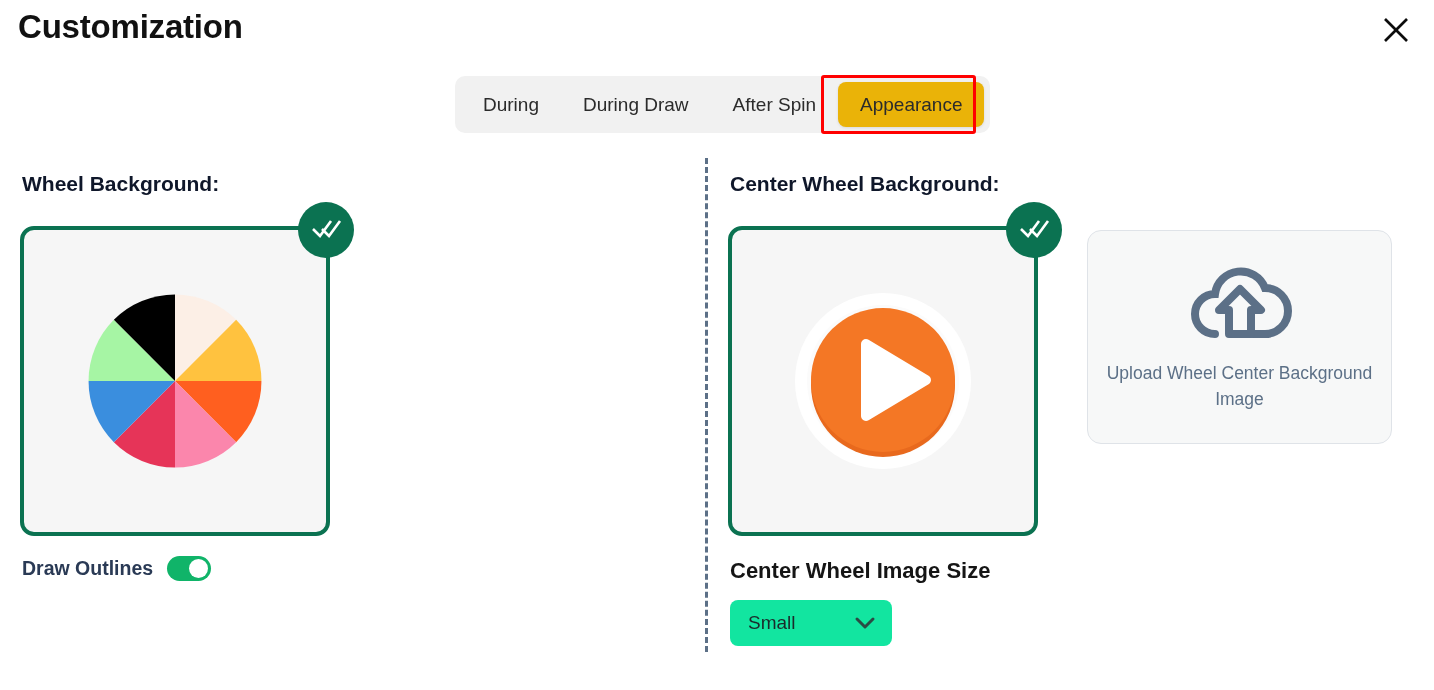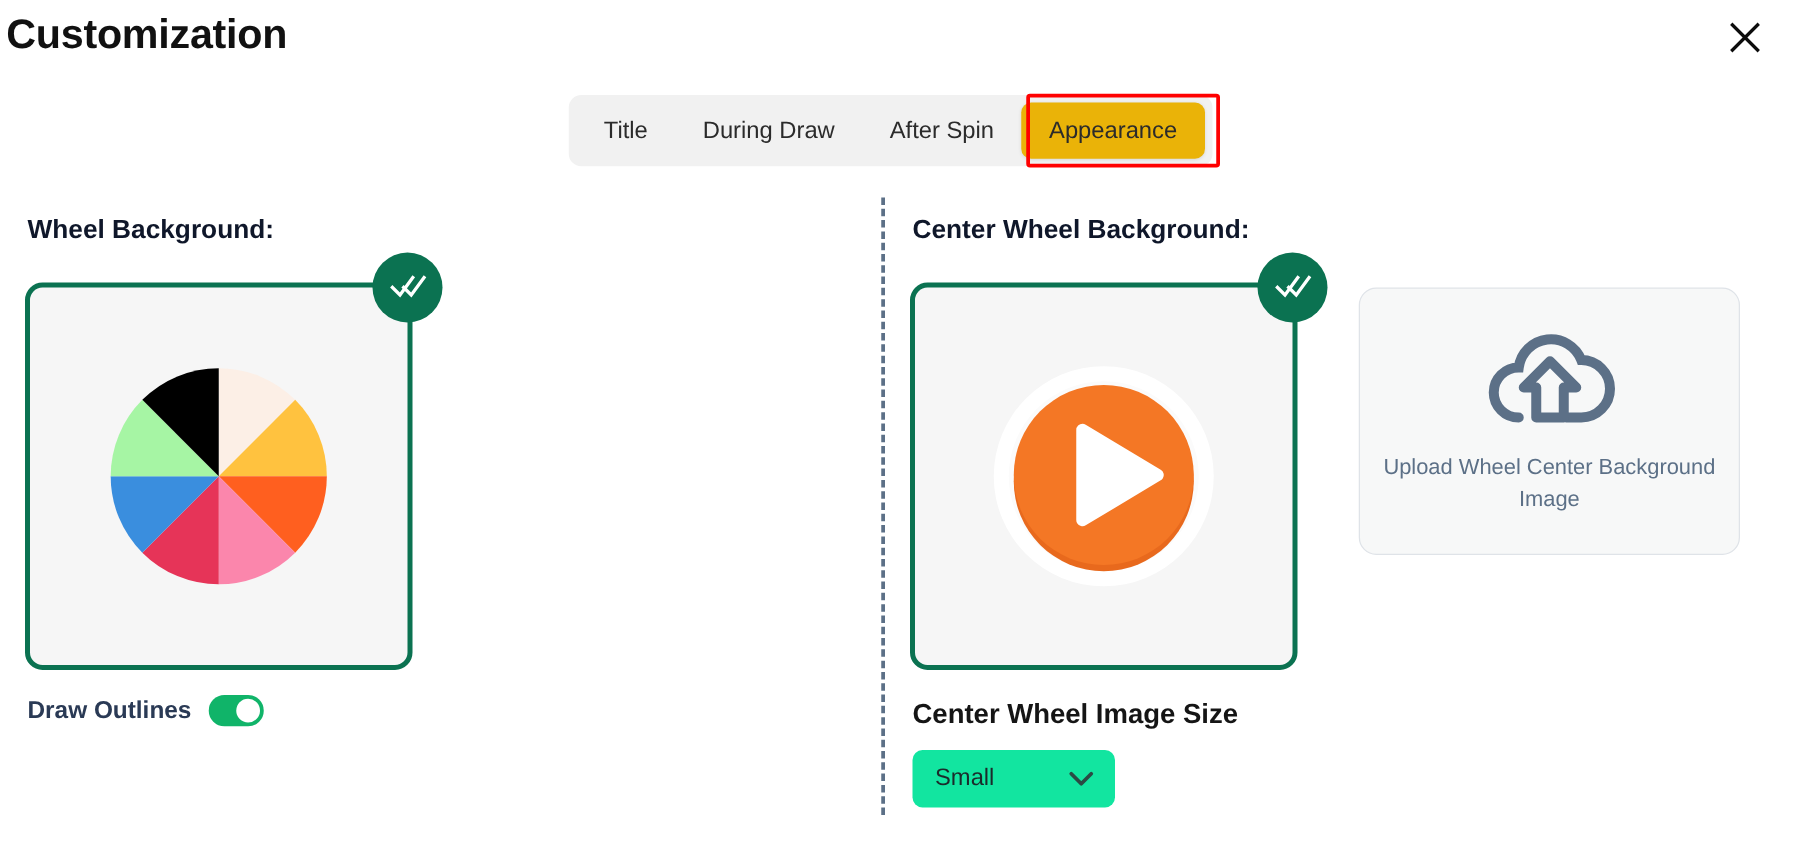--- a/index.html
+++ b/index.html
@@ -25,7 +25,7 @@
   
   .page-title {
     position: absolute;
-    left: 5px;
+    left: 18px;
     top: 8px;
     font-size: 33px;
     font-weight: bold;

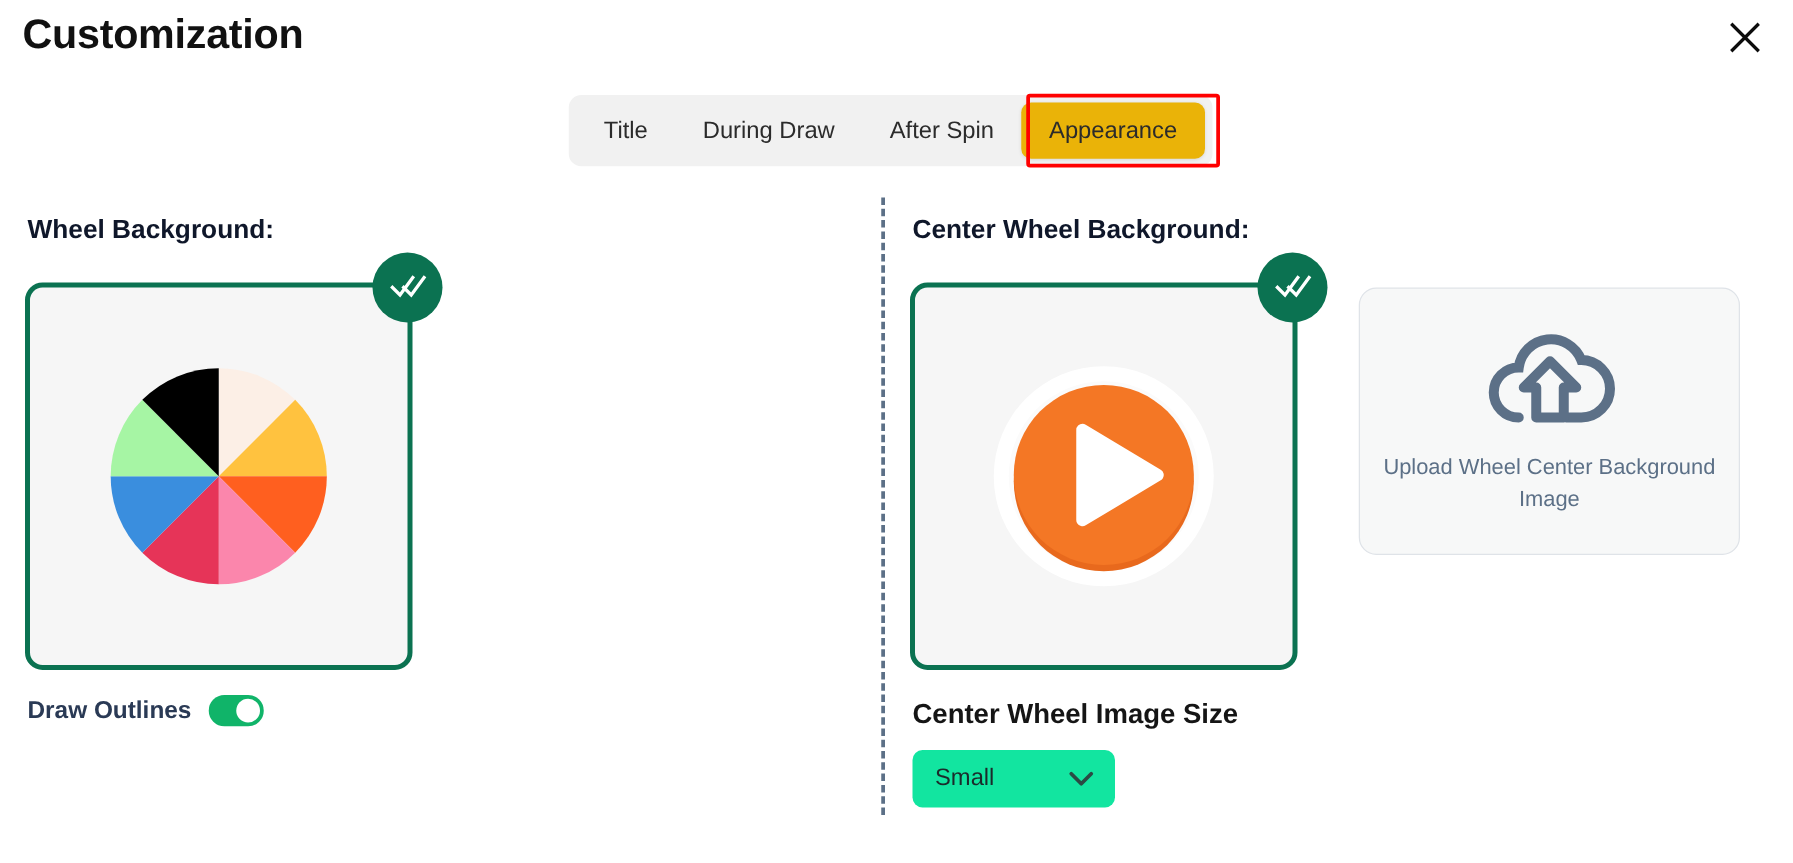--- a/index.html
+++ b/index.html
@@ -244,7 +244,7 @@
   </div>
 
   <div class="tabbar">
-    <div class="tab">Title</div>
+    <div class="tab">During</div>
     <div class="tab">During Draw</div>
     <div class="tab">After Spin</div>
     <div class="tab active">Appearance</div>

